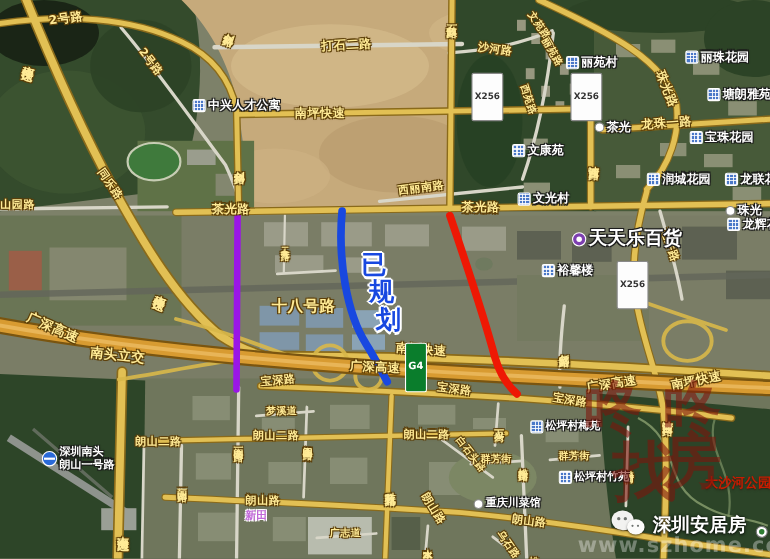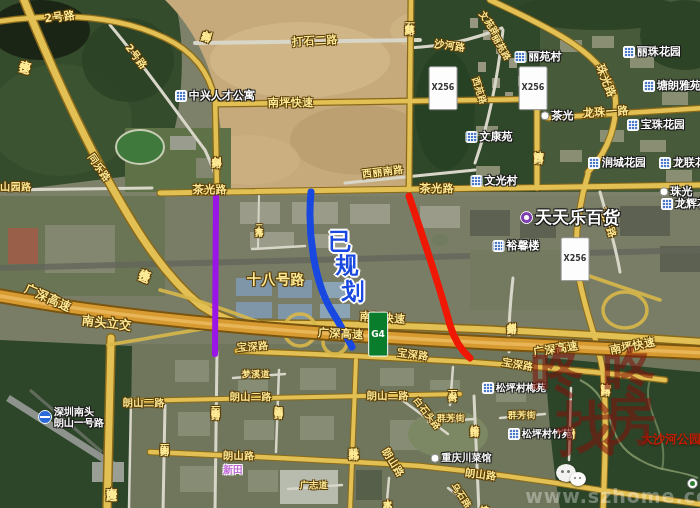--- a/index.html
+++ b/index.html
@@ -356,6 +356,7 @@
     <div class="wc-b1"></div>
     <div class="wc-b2"></div>
   </div>
+  <div class="account-label">深圳安居房</div>
   <div class="url-label">www.szhome.com</div>
   <div class="park-poi"></div>
 

